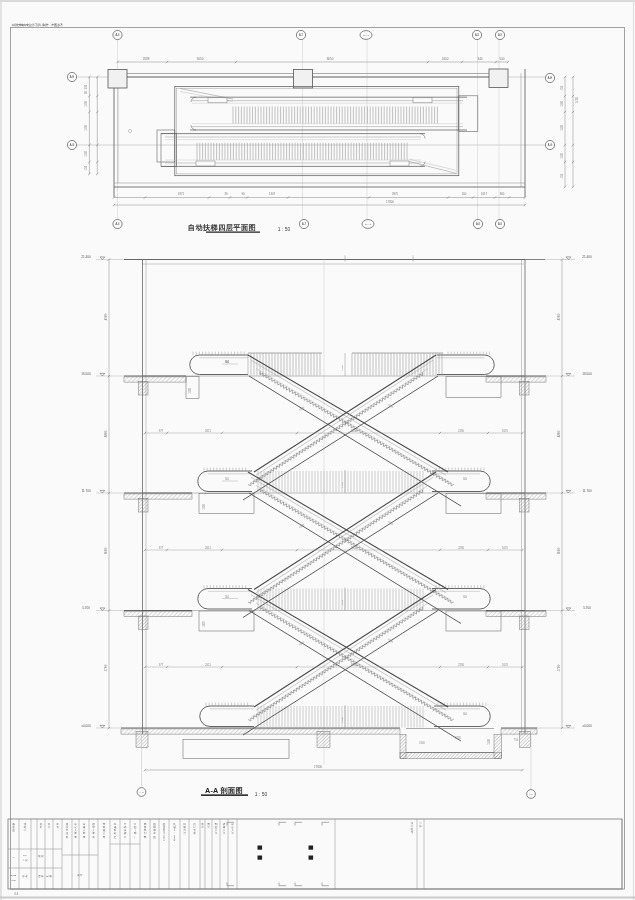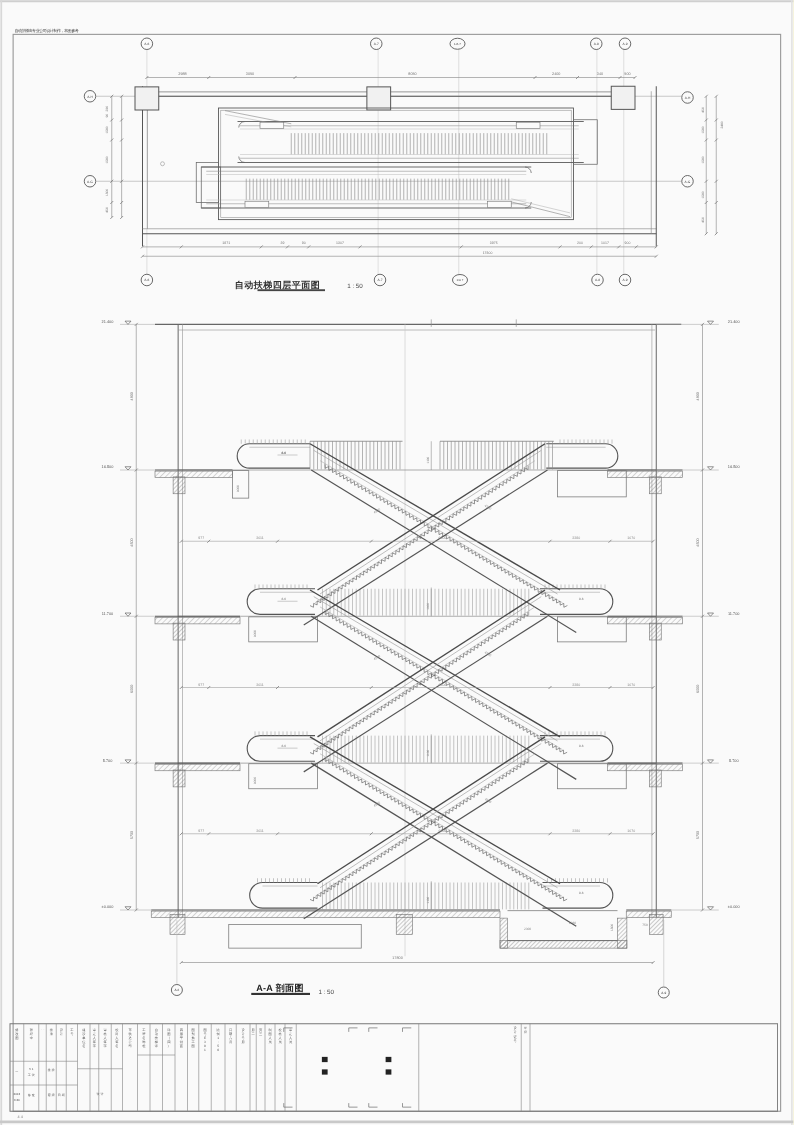--- a/index.html
+++ b/index.html
@@ -1,7 +1,7 @@
 <!DOCTYPE html>
 <html><head><meta charset="utf-8"><style>
 html,body{margin:0;padding:0;background:#e8e8e8;}
-#page{position:relative;width:635px;height:900px;background:#fef9c3;overflow:hidden;
+#page{position:relative;width:635px;height:900px;background:#7dd3fc;overflow:hidden;
 font-family:"Liberation Sans",sans-serif;}
 svg{position:absolute;left:0;top:0;filter:blur(0.38px);}
 </style></head><body>

